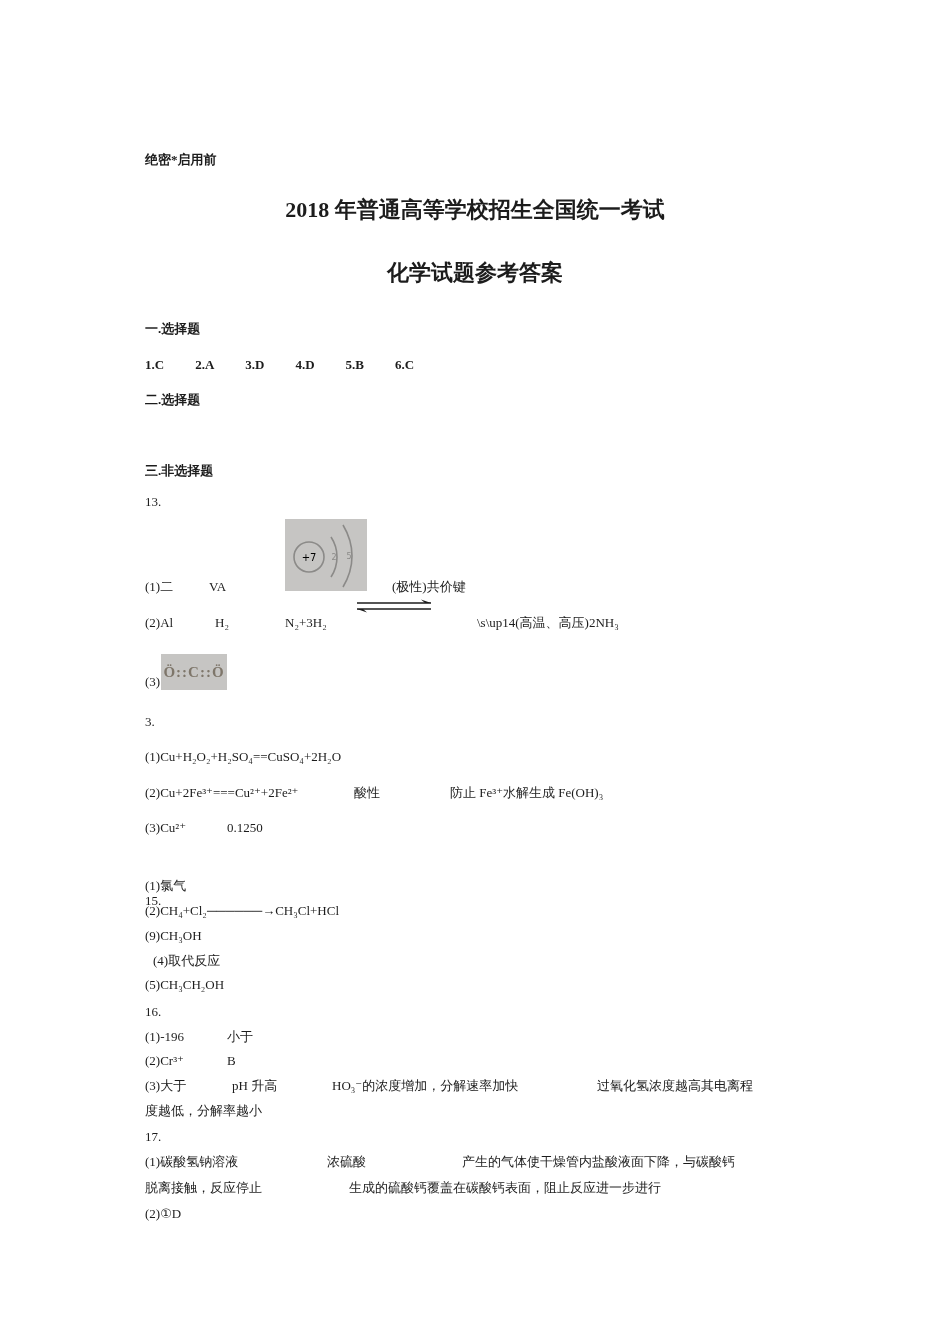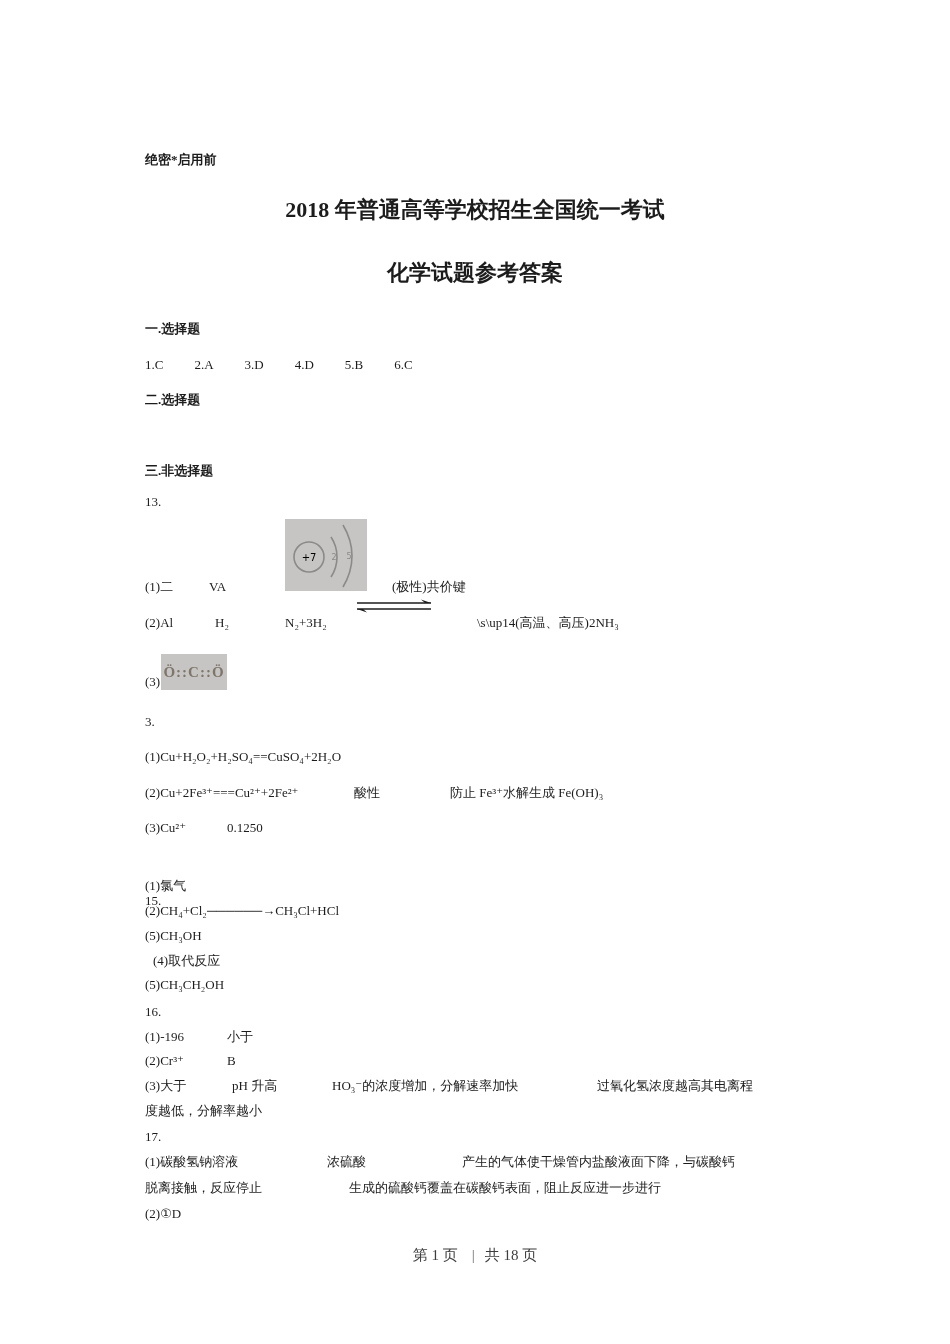--- a/index.html
+++ b/index.html
@@ -32,7 +32,7 @@
   <div class="ln b center subtitle" style="top:259px;">化学试题参考答案</div>
 
   <div class="ln b" style="top:317px;">一.选择题</div>
-  <div class="ln ans1" style="top:353px;">
+  <div class="ln ans1" style="top:353px;font-weight:bold;">
     <span>1.C</span><span>2.A</span><span>3.D</span><span>4.D</span><span>5.B</span><span>6.C</span>
   </div>
 

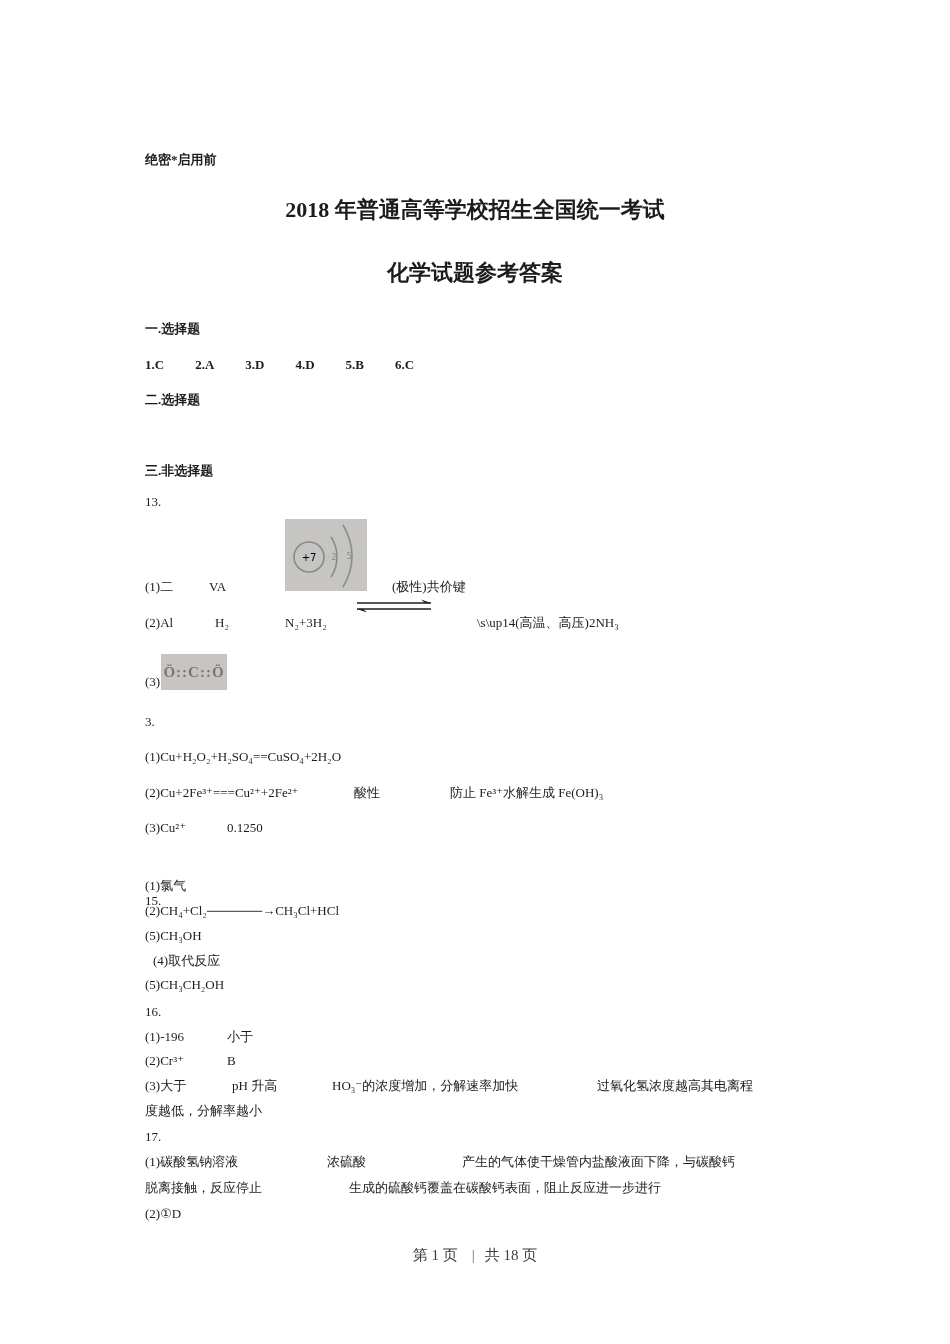--- a/index.html
+++ b/index.html
@@ -97,7 +97,7 @@
   <div class="ln" style="top:848px;margin-top:41px;">15.</div>
   <div class="ln" style="top:874px;">(1)氯气</div>
   <div class="ln" style="top:899px;">(2)CH₄+Cl₂──────→CH₃Cl+HCl</div>
-  <div class="ln" style="top:924px;">(5)CH₃OH</div>
+  <div class="ln" style="top:924px;">(9)CH₃OH</div>
   <div class="ln" style="top:949px;margin-left:8px;">(4)取代反应</div>
   <div class="ln" style="top:973px;">(5)CH₃CH₂OH</div>
 

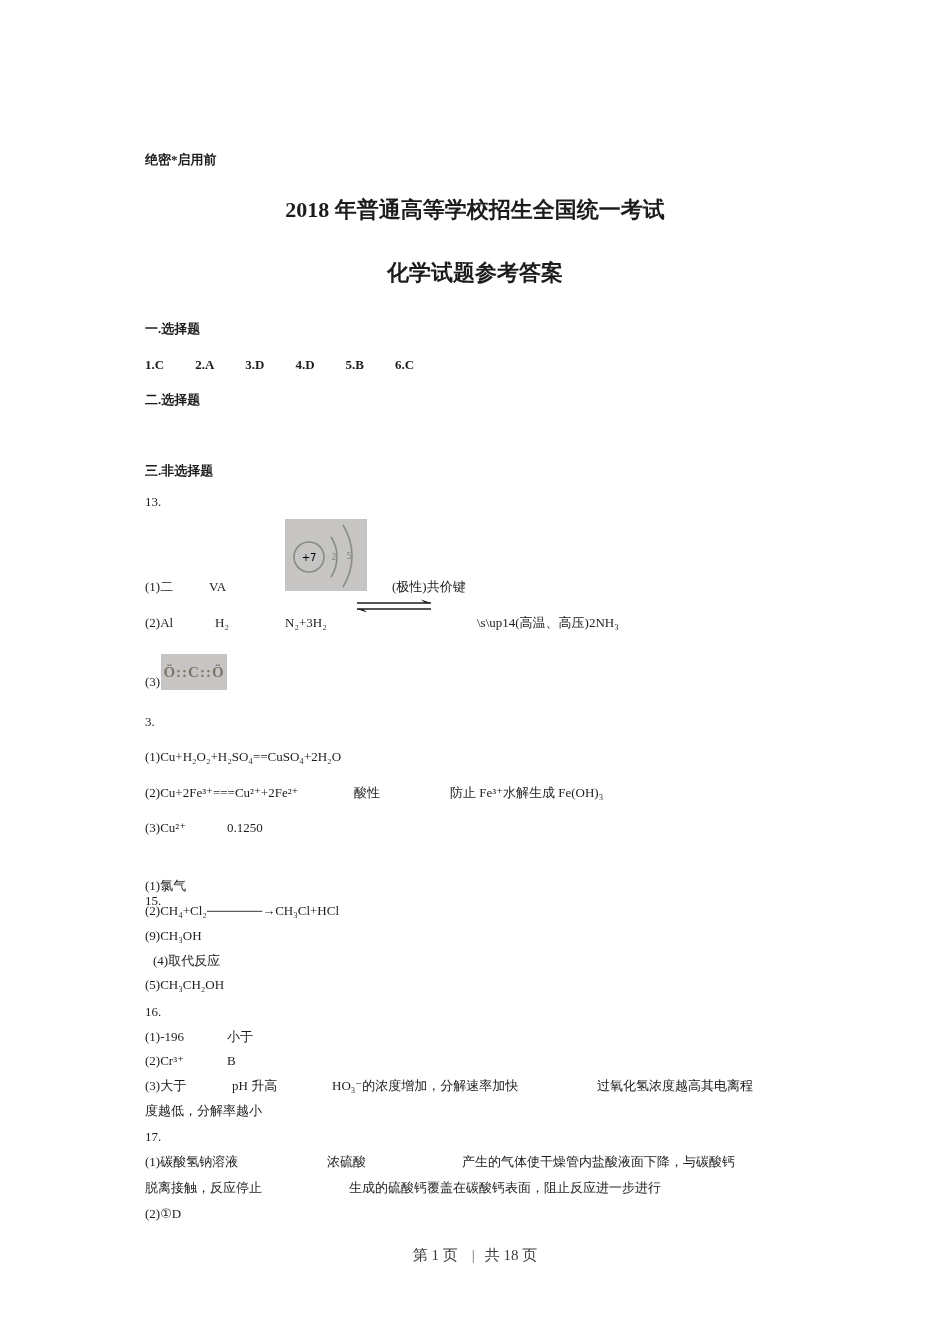--- a/index.html
+++ b/index.html
@@ -130,9 +130,6 @@
   </div>
   <div class="ln" style="top:1202px;">(2)①D</div>
 
-  <div class="ln footer" style="top:1243px;">
-    <span>第 1 页</span><span class="sep">|</span><span>共 18 页</span>
-  </div>
 
 </div>
 

